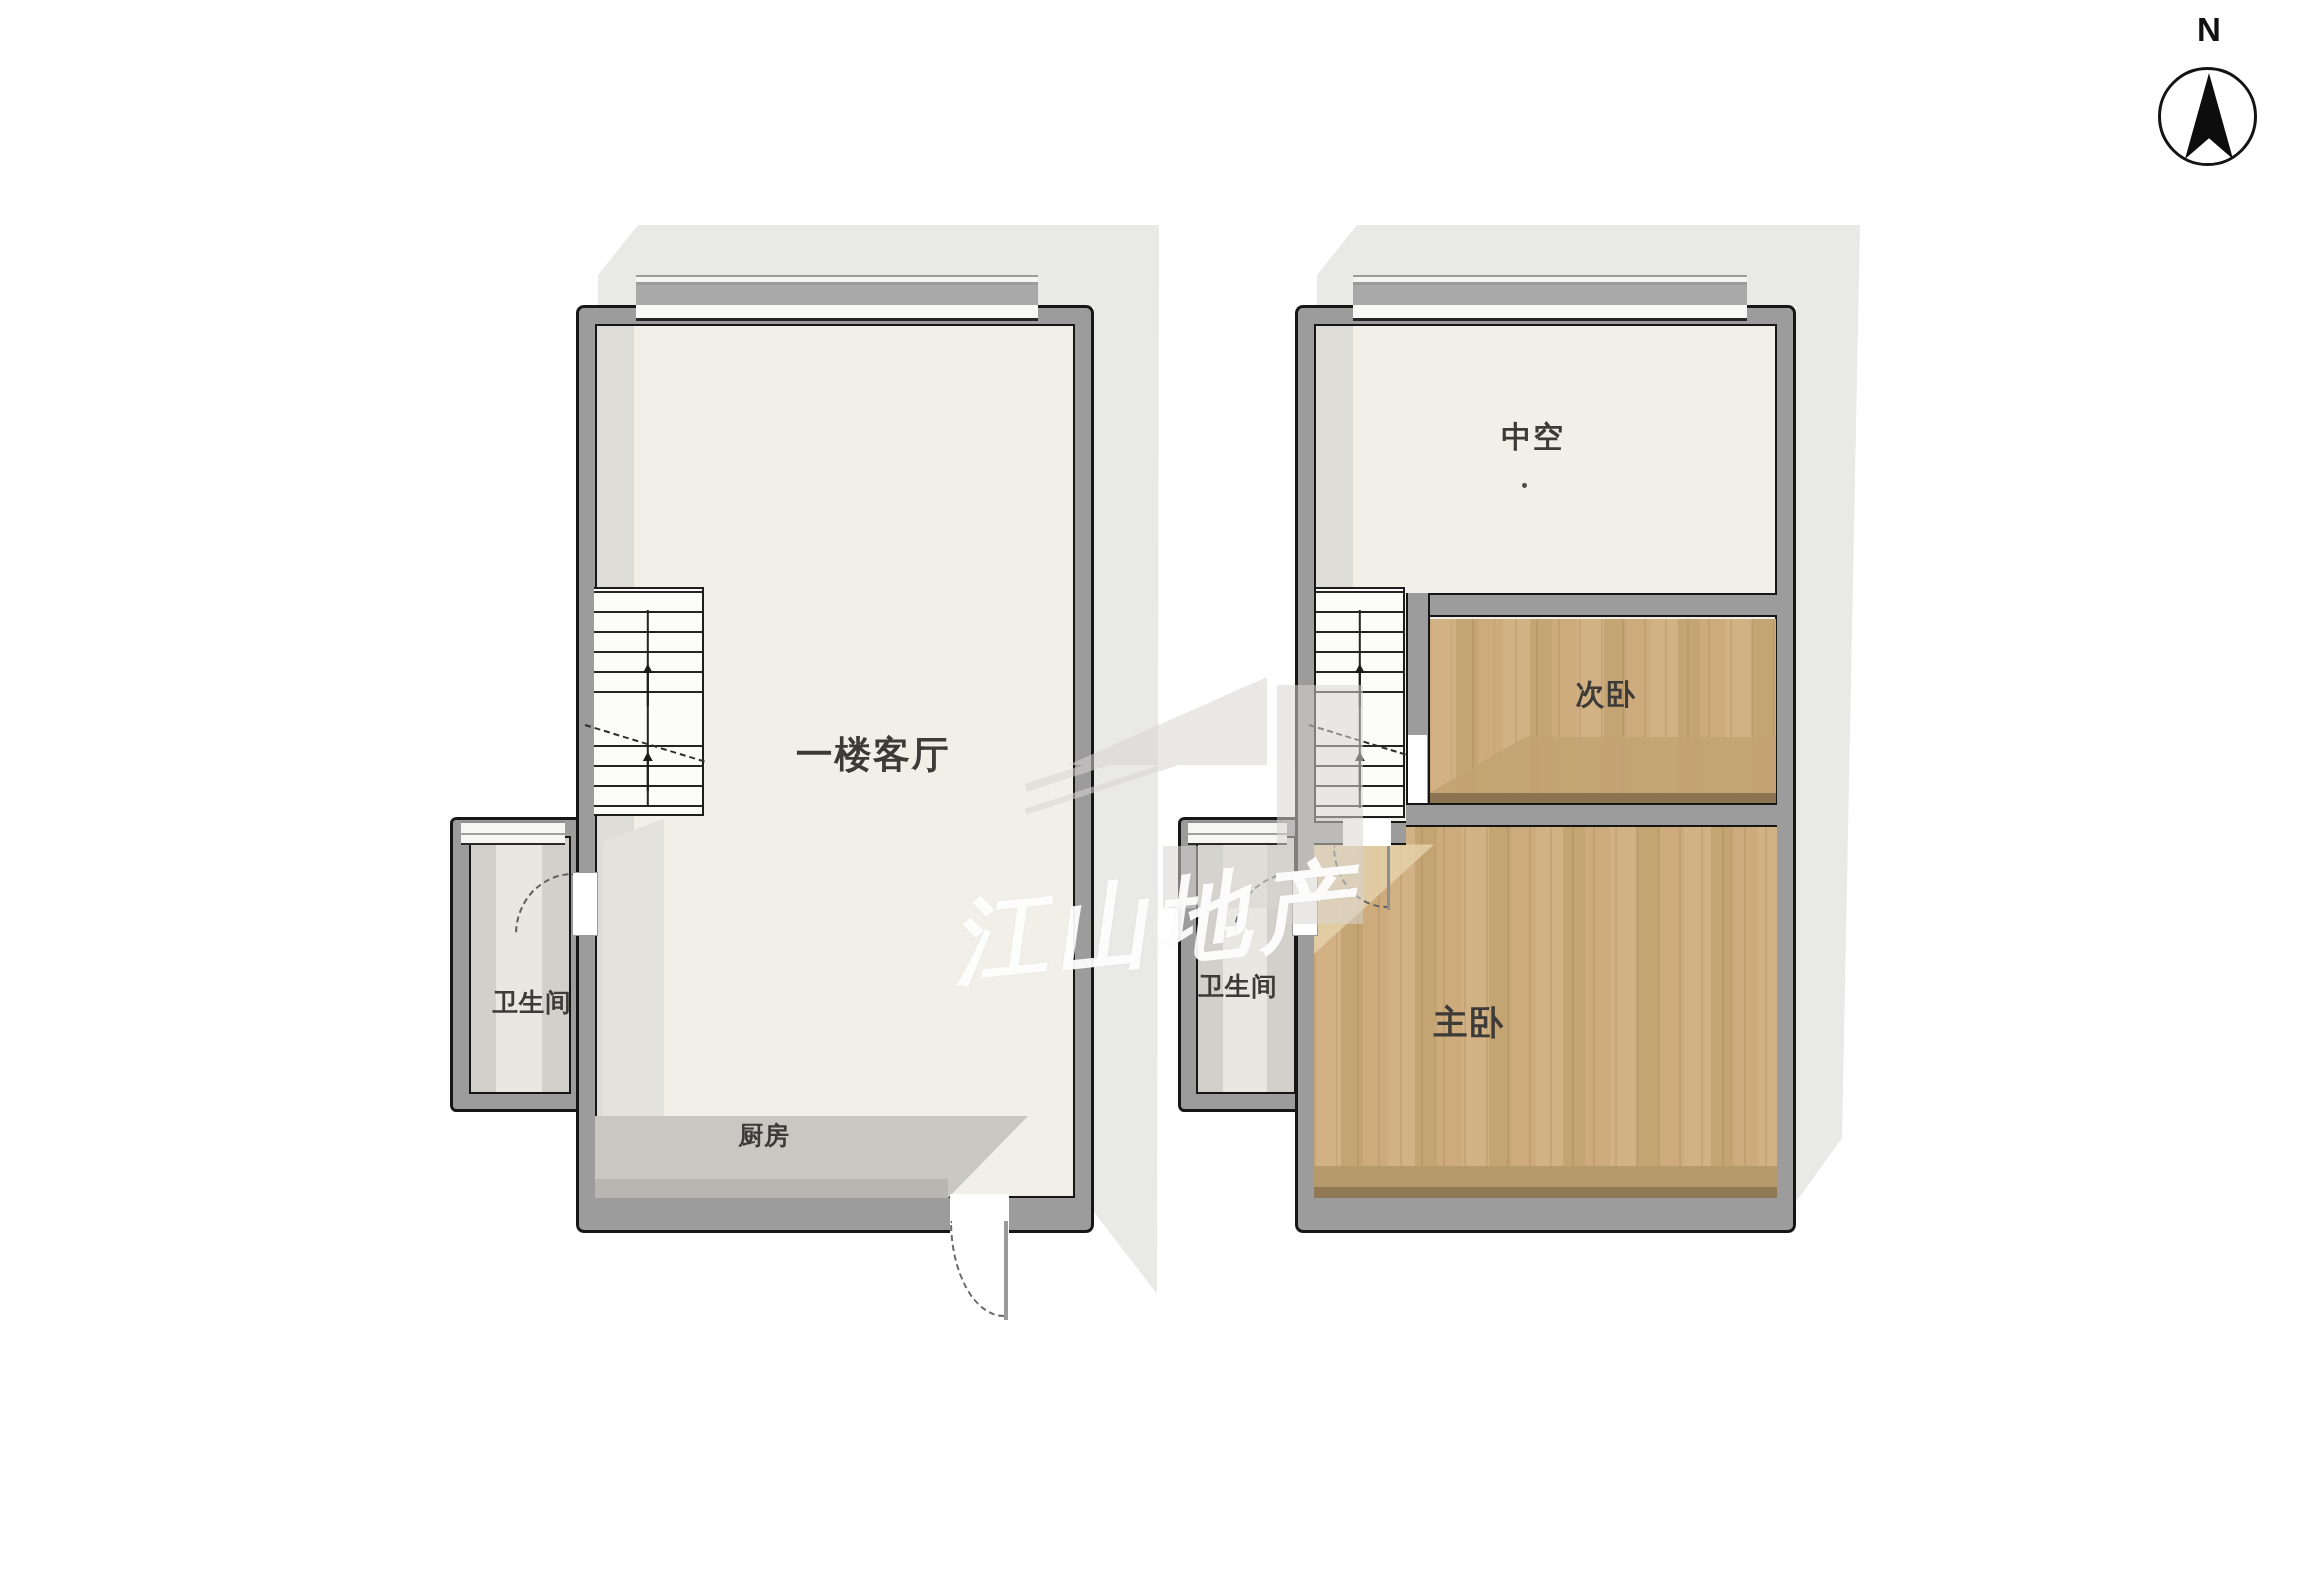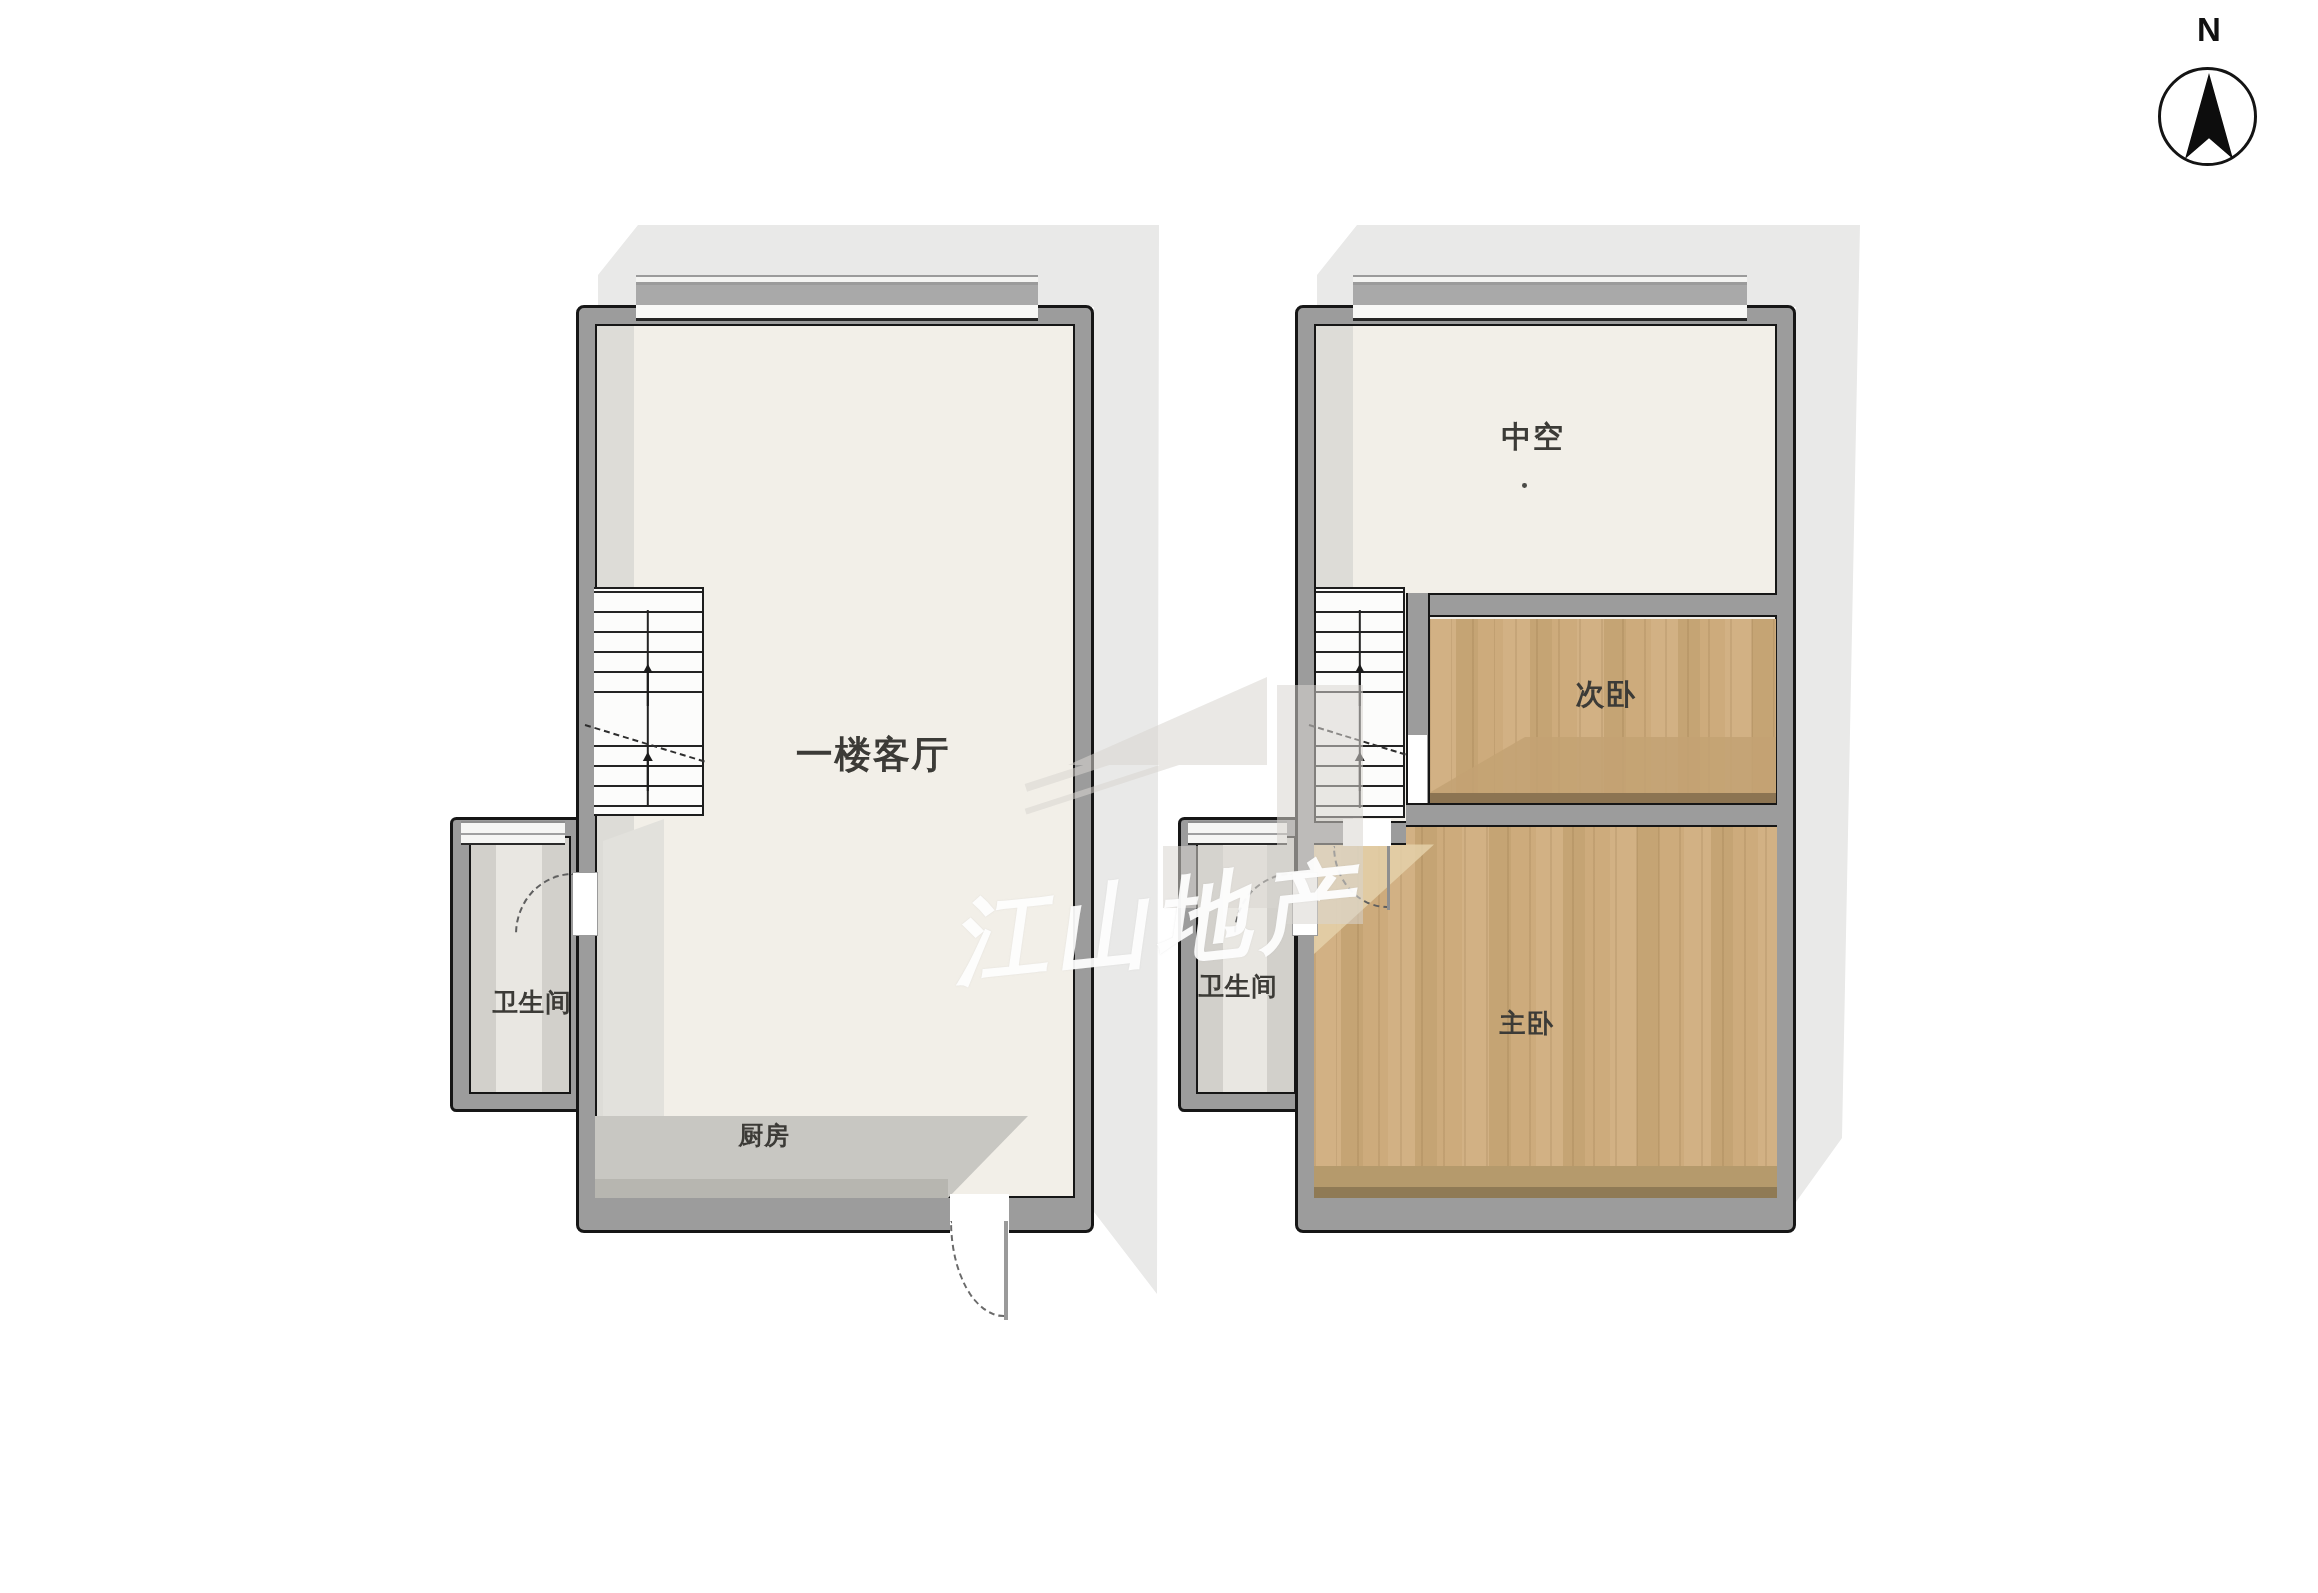--- a/index.html
+++ b/index.html
@@ -174,7 +174,7 @@
     <div class="room-label" style="left:1533px;top:437px;font-size:30px;">中空</div>
     <div class="abs" style="left:1522px;top:483px;width:4.8px;height:4.8px;background:#4a4a46;border-radius:50%;"></div>
     <div class="room-label" style="left:1606px;top:695px;font-size:29px;">次卧</div>
-    <div class="room-label" style="left:1527px;top:1023px;font-size:26px;">主卧</div>
+    <div class="room-label" style="left:1469px;top:1023px;font-size:34px;">主卧</div>
     <div class="room-label" style="left:1238px;top:986px;font-size:25.5px;letter-spacing:0.8px;">卫生间</div>
   </div>
 

